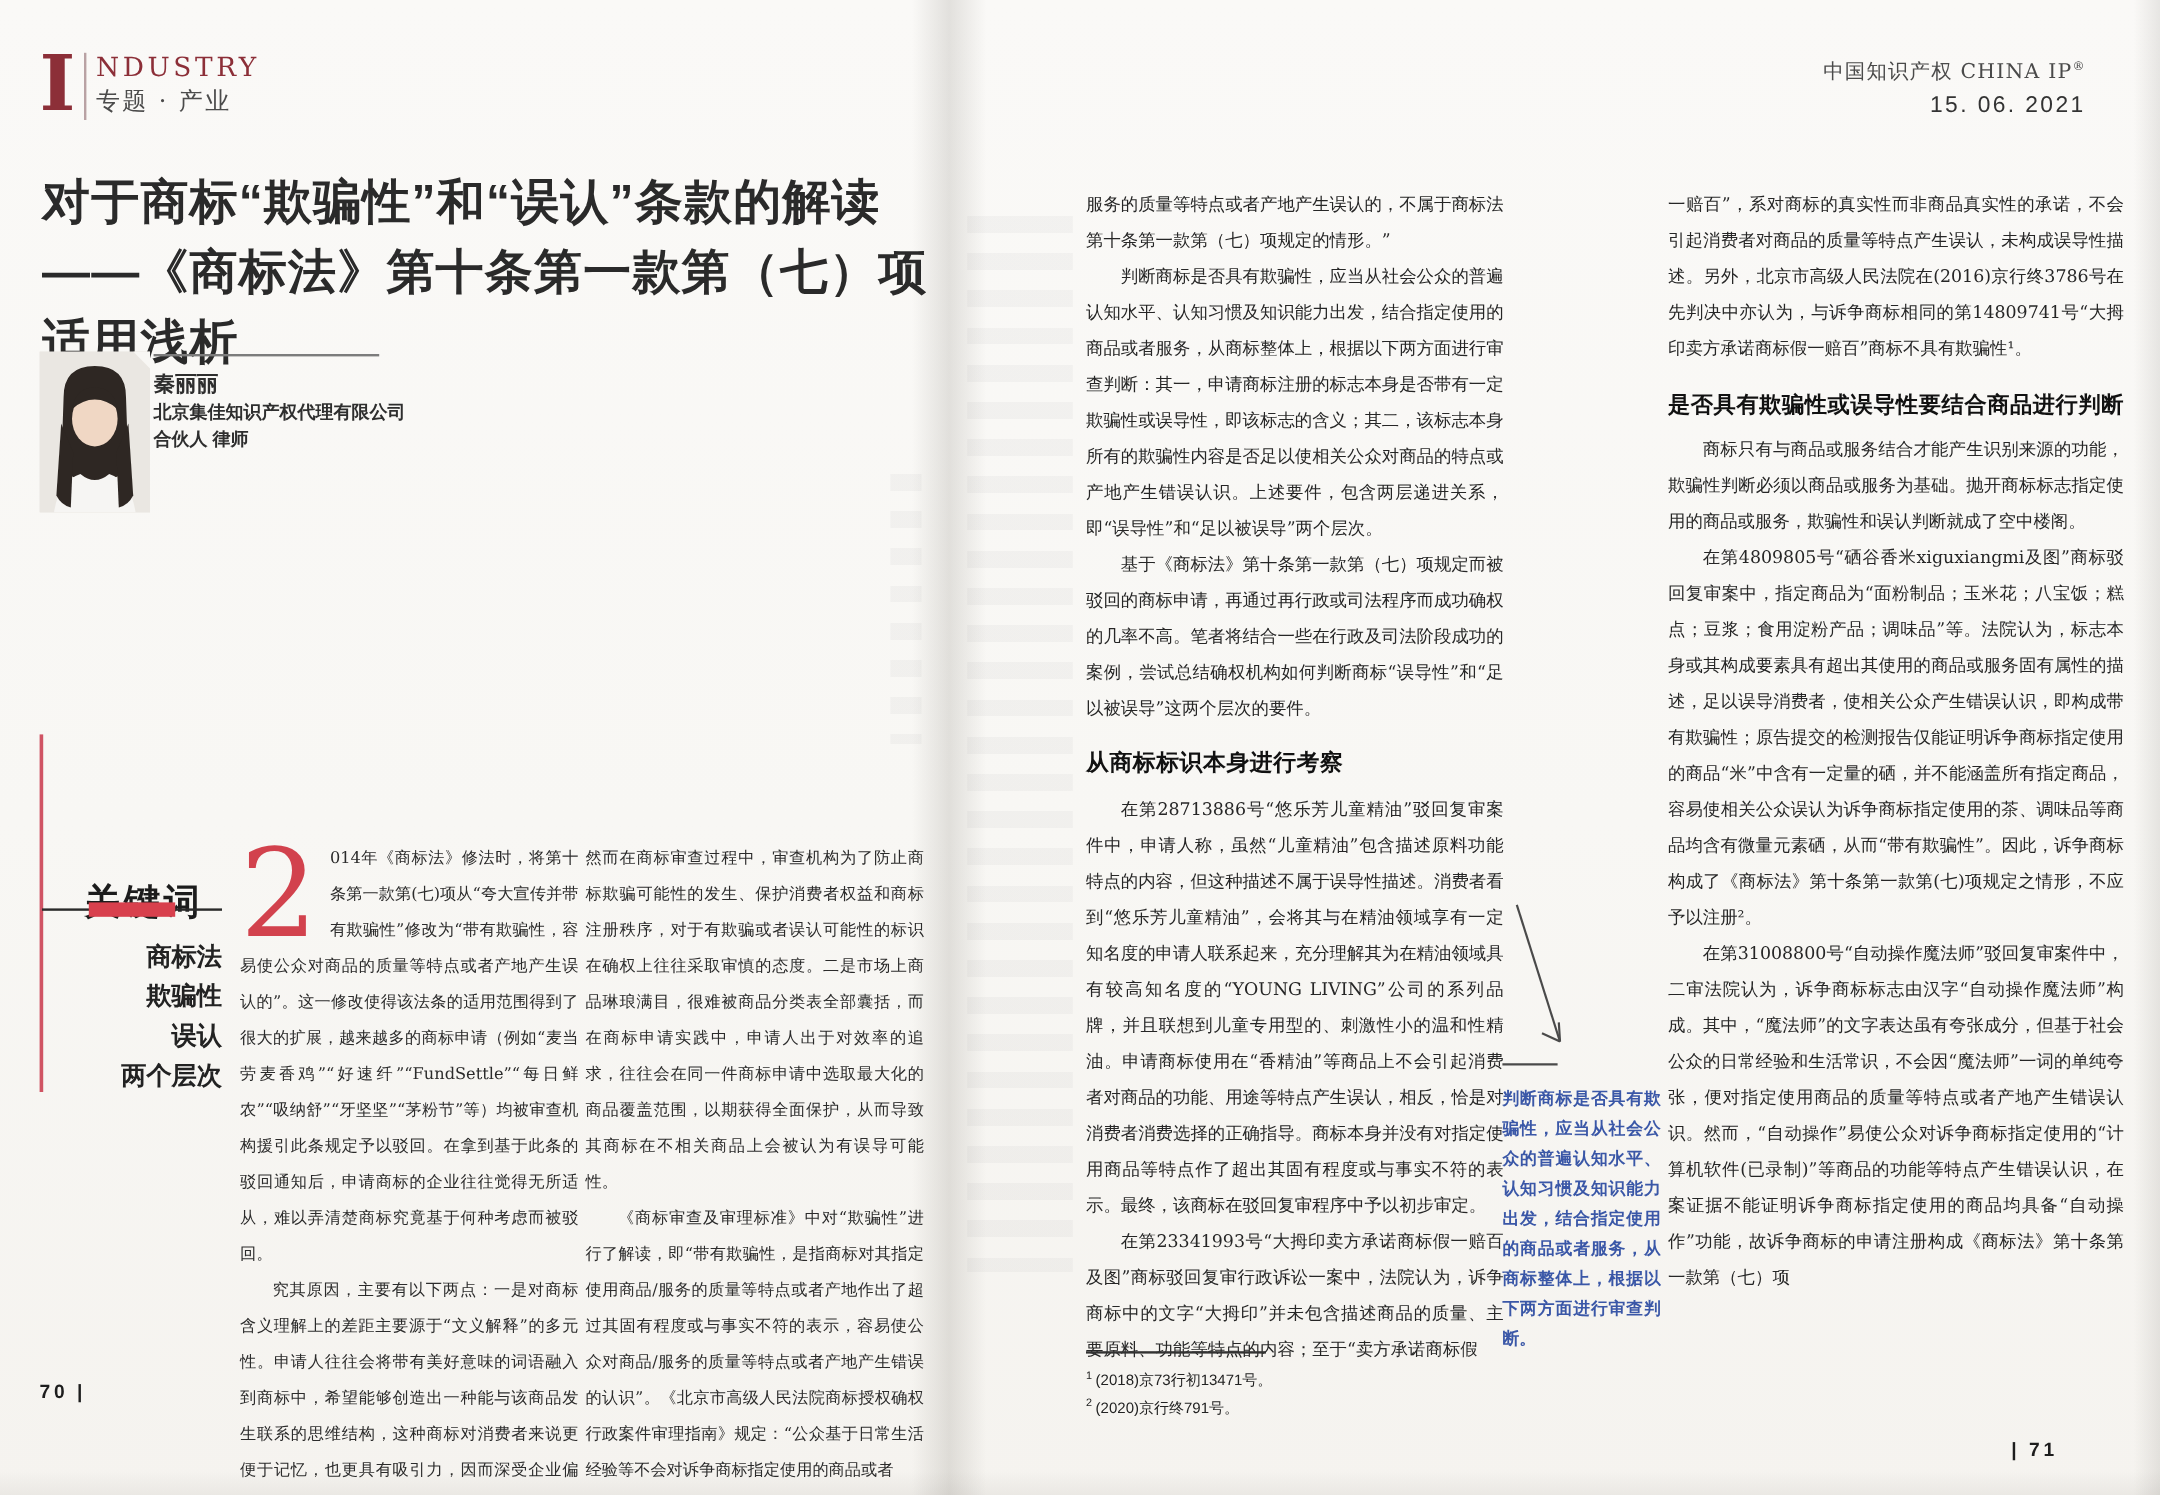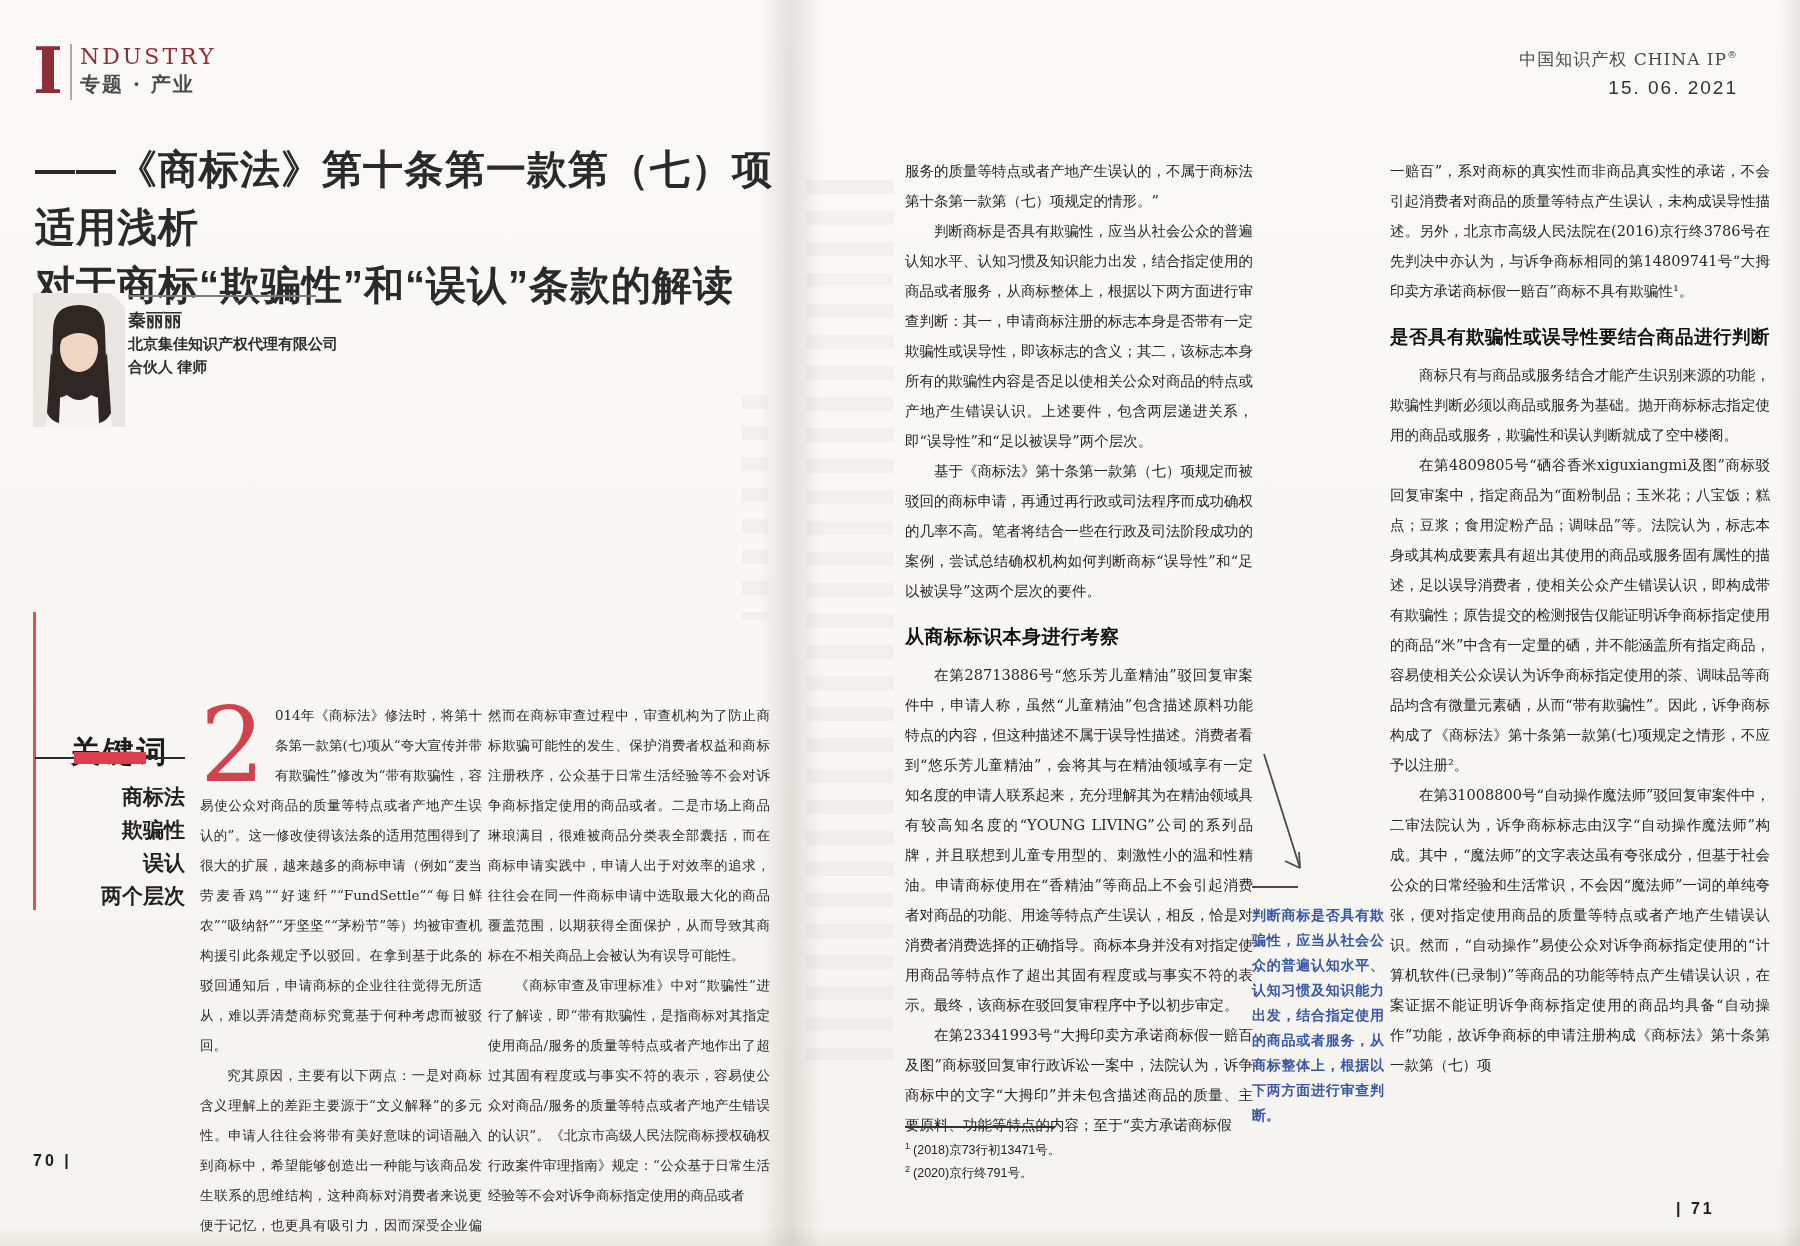--- a/index.html
+++ b/index.html
@@ -15,7 +15,7 @@
   .brand-initial { font-size:64px; line-height:58px; font-weight:700; color:#8c2f38; }
   .hdr-divider { width:2px; height:56px; background:#b9a2a4; margin:2px 8px 0 7px; }
   .brand-word { font-size:22px; letter-spacing:3px; color:#8c2f38; line-height:26px; margin-top:2px; }
-  .brand-sub { font-size:20px; letter-spacing:2px; color:#4b4b4b; line-height:28px;font-weight:bold; }
+  .brand-sub { font-size:20px; letter-spacing:2px; color:#4b4b4b; line-height:28px; }
   .hdr-right { right:62px; top:48px; text-align:right; color:#4a4a4a; }
   .hdr-brand { font-size:17px; letter-spacing:1px; }
   .hdr-brand sup { font-size:10px; }

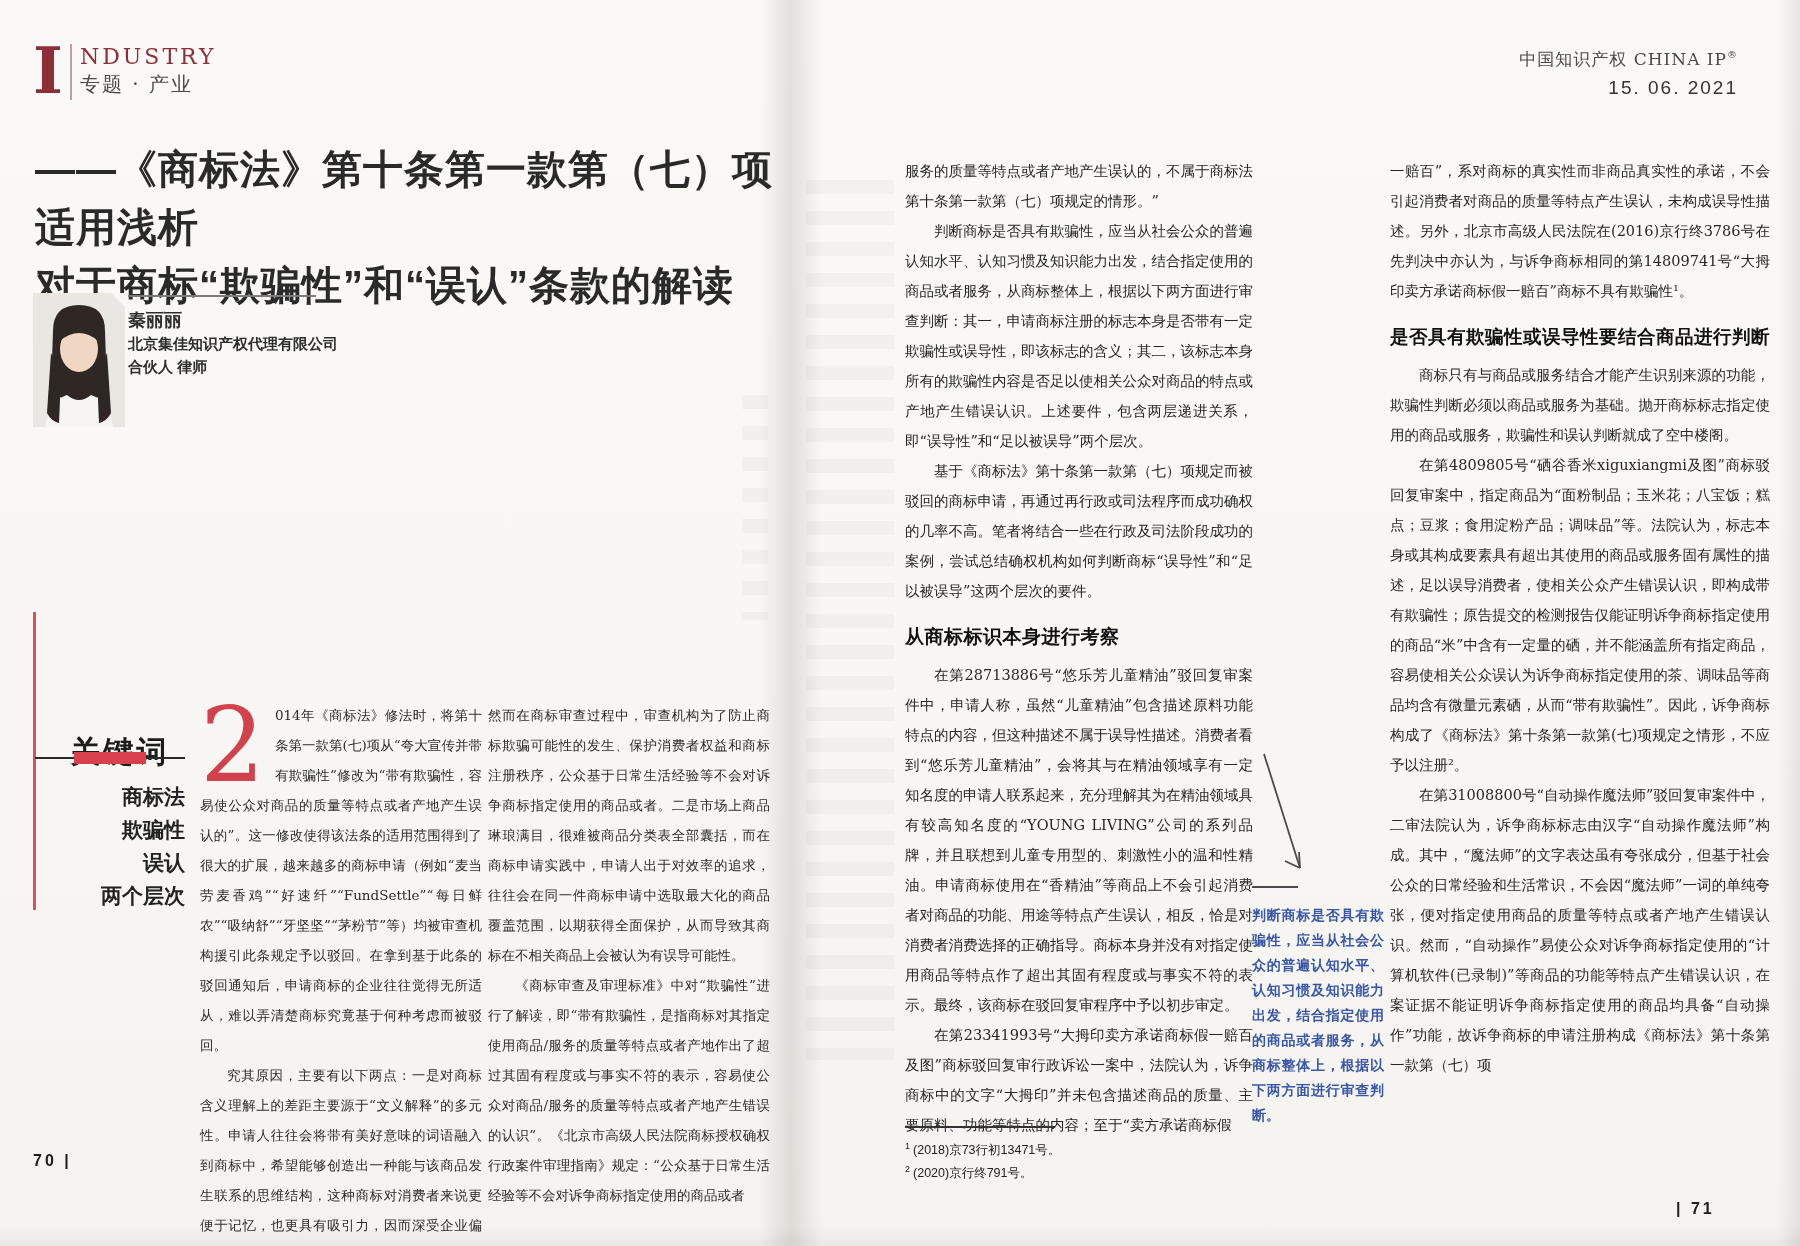--- a/index.html
+++ b/index.html
@@ -109,8 +109,8 @@
   </div>
 
   <div class="abs title-block sans">
+    <div>对于商标“欺骗性”和“误认”条款的解读</div>
     <div>——《商标法》第十条第一款第（七）项适用浅析</div>
-    <div>对于商标“欺骗性”和“误认”条款的解读</div>
   </div>
 
   <div class="abs avatar-box">

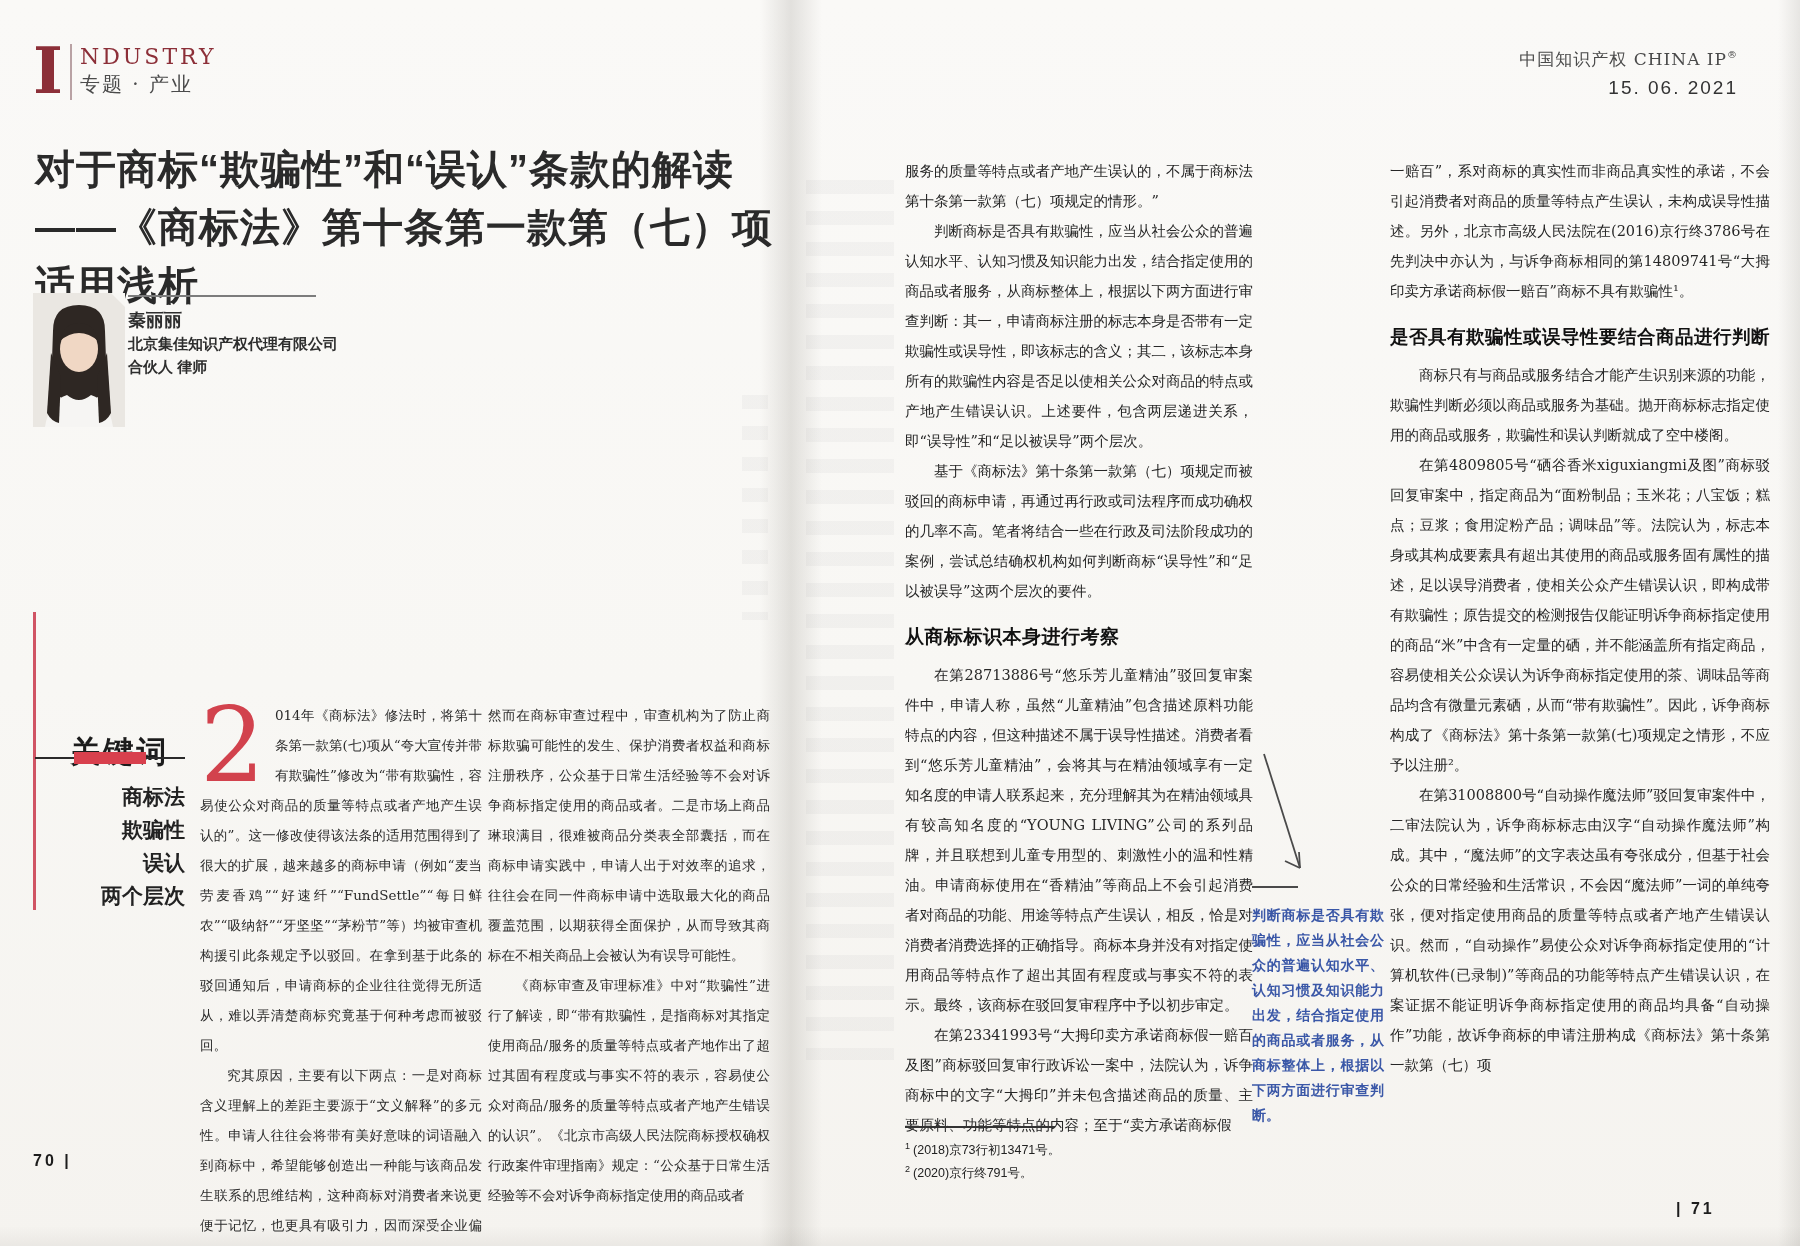--- a/index.html
+++ b/index.html
@@ -153,7 +153,7 @@
   </div>
 
   <div class="abs lcol" style="left:488px; top:700px;">
-    <p>然而在商标审查过程中，审查机构为了防止商标欺骗可能性的发生、保护消费者权益和商标注册秩序，公众基于日常生活经验等不会对诉争商标指定使用的商品或者。二是市场上商品琳琅满目，很难被商品分类表全部囊括，而在商标申请实践中，申请人出于对效率的追求，往往会在同一件商标申请中选取最大化的商品覆盖范围，以期获得全面保护，从而导致其商标在不相关商品上会被认为有误导可能性。</p>
+    <p>然而在商标审查过程中，审查机构为了防止商标欺骗可能性的发生、保护消费者权益和商标注册秩序，对于有欺骗或者误认可能性的标识在确权上往往采取审慎的态度。二是市场上商品琳琅满目，很难被商品分类表全部囊括，而在商标申请实践中，申请人出于对效率的追求，往往会在同一件商标申请中选取最大化的商品覆盖范围，以期获得全面保护，从而导致其商标在不相关商品上会被认为有误导可能性。</p>
     <p class="indent">《商标审查及审理标准》中对“欺骗性”进行了解读，即“带有欺骗性，是指商标对其指定使用商品/服务的质量等特点或者产地作出了超过其固有程度或与事实不符的表示，容易使公众对商品/服务的质量等特点或者产地产生错误的认识”。《北京市高级人民法院商标授权确权行政案件审理指南》规定：“公众基于日常生活经验等不会对诉争商标指定使用的商品或者</p>
   </div>
 

